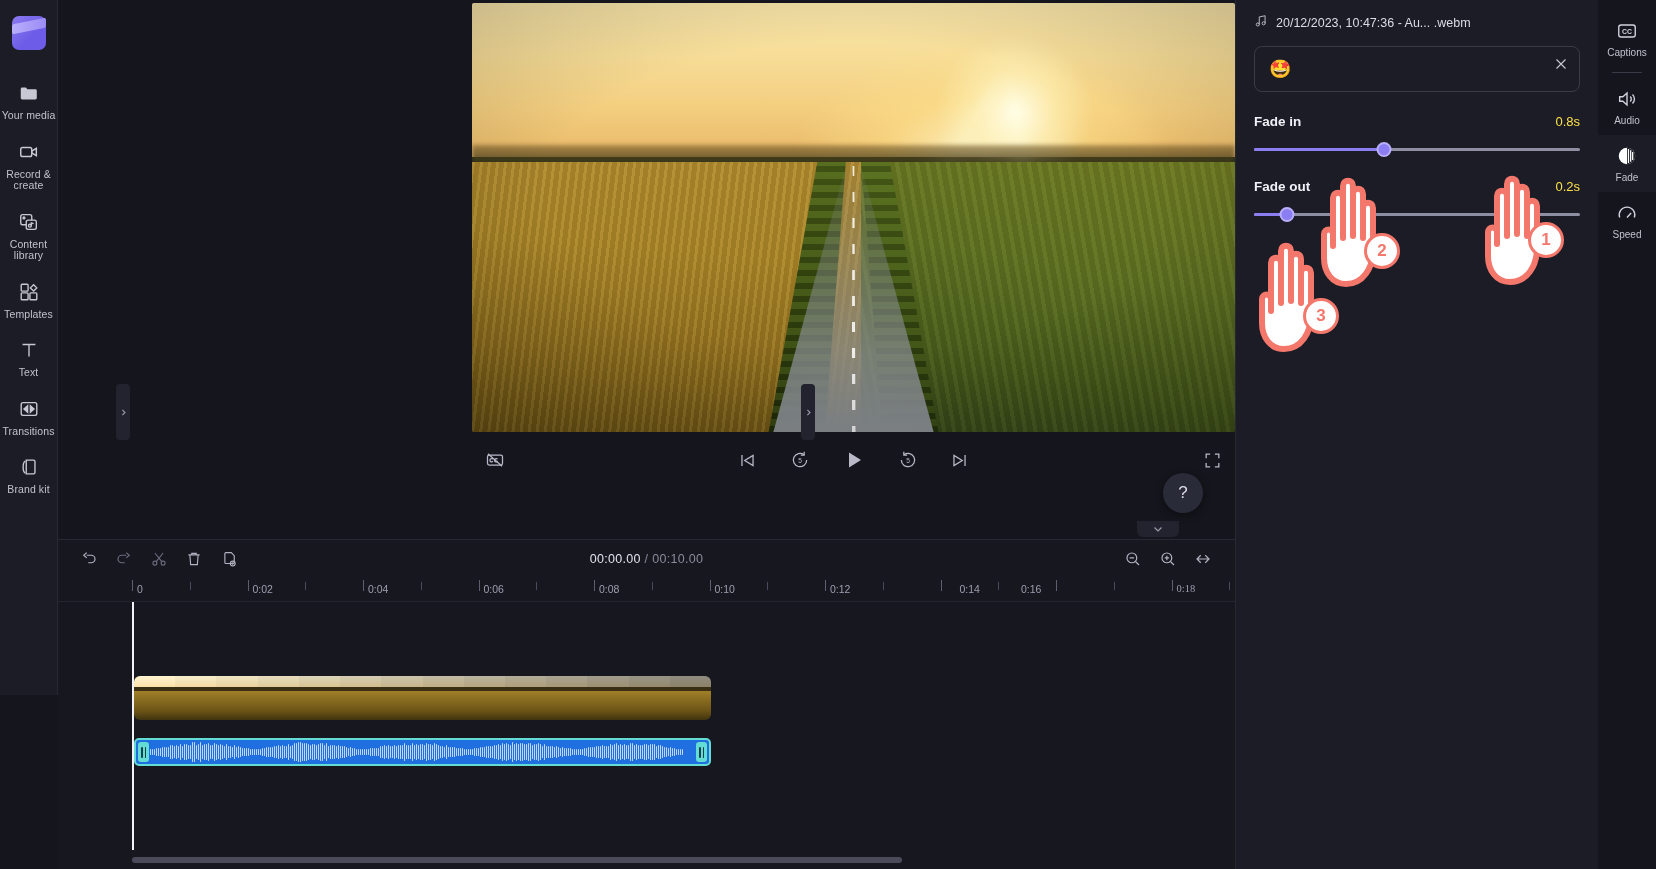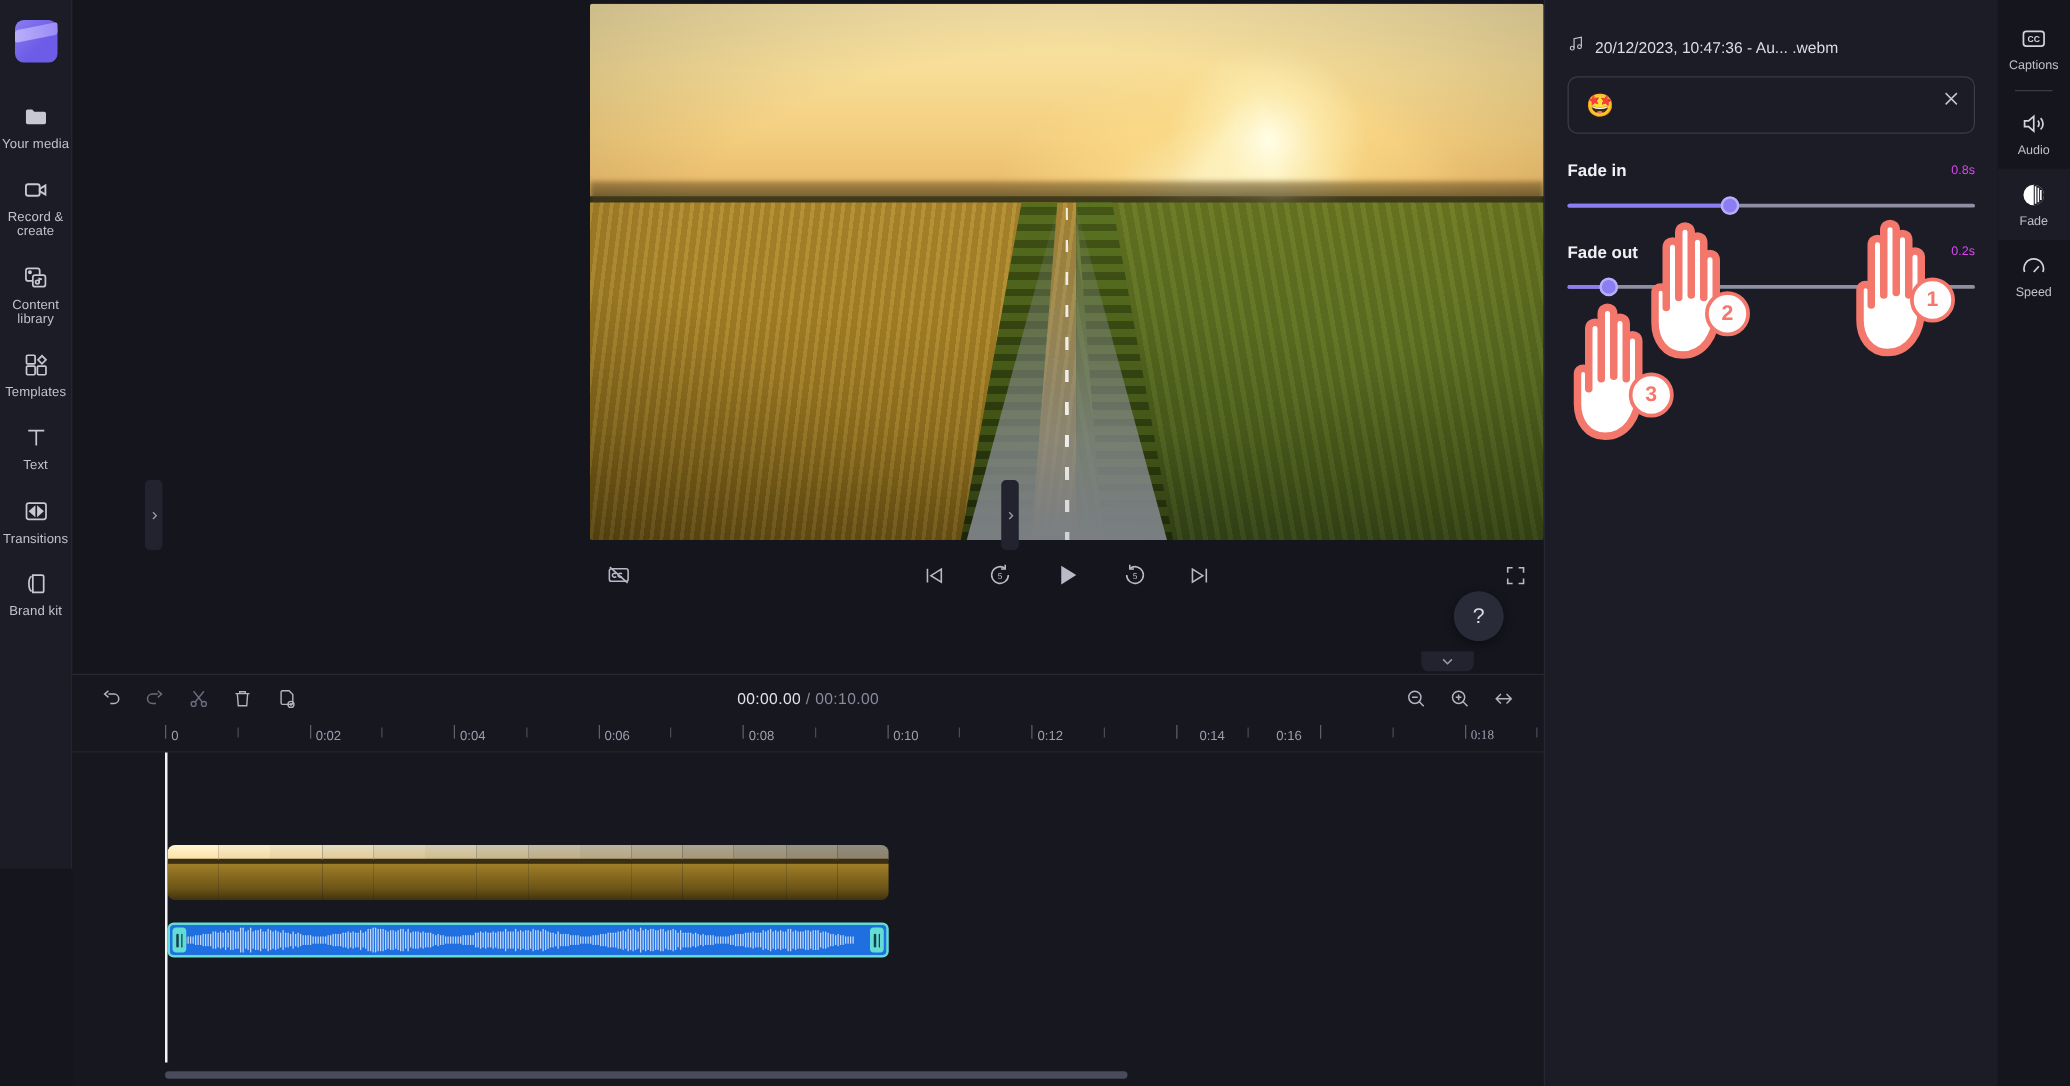--- a/index.html
+++ b/index.html
@@ -238,7 +238,7 @@
   
   .right-panel {
     width: 363px; min-width: 363px; height: 869px; background: #1b1c26;
-    border-left: 1px solid #272833; padding: 28px 18px; position: relative;
+    border-left: 1px solid #272833; padding: 14px 18px; position: relative;
   }
   .file-row { display: flex; align-items: center; gap: 8px; margin-bottom: 14px; }
   .file-name { font-size: 12.5px; color: #dcdce6; white-space: nowrap; overflow: hidden; }

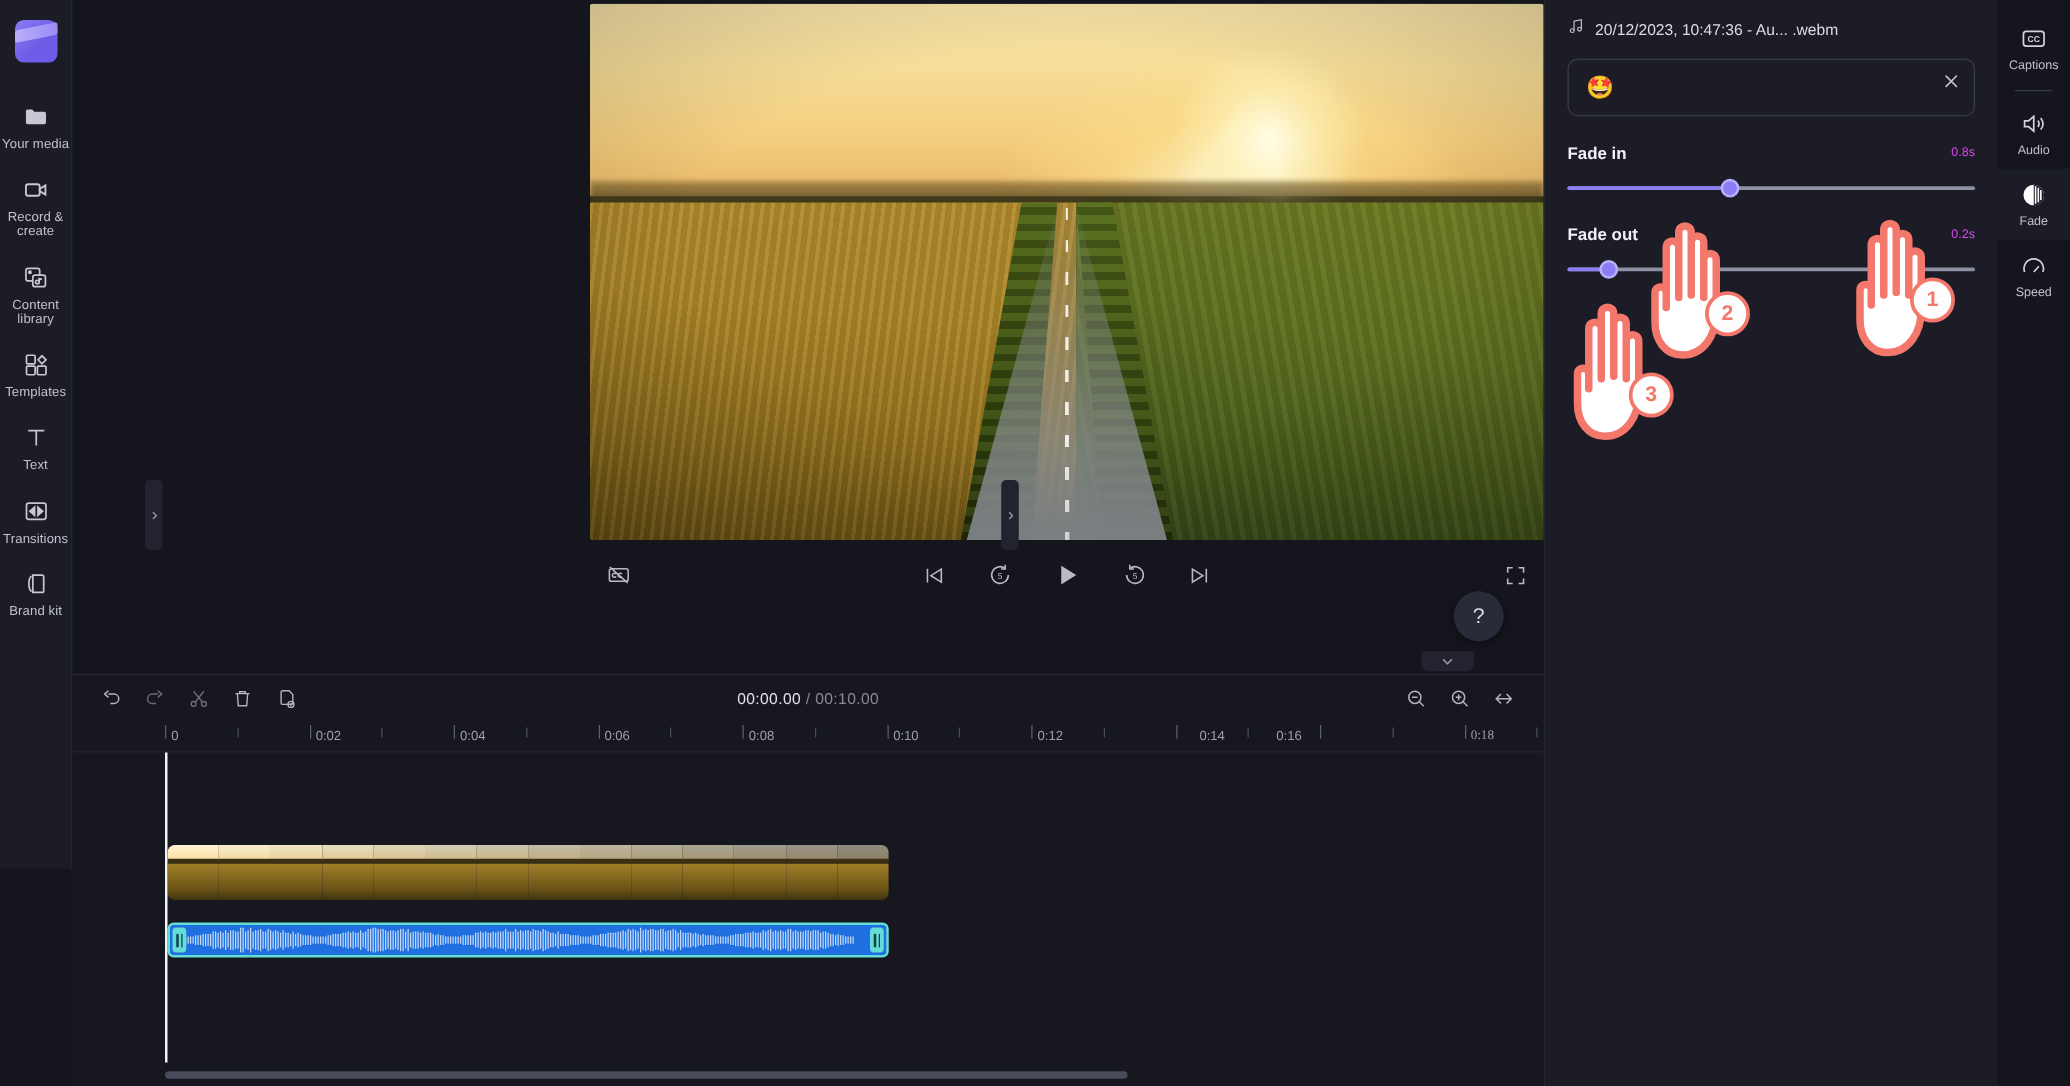--- a/index.html
+++ b/index.html
@@ -251,7 +251,7 @@
   .tip-close { position: absolute; right: 9px; top: 8px; width: 18px; height: 18px; cursor: pointer; color: #c5c5d2; }
   .ctl-row { display: flex; justify-content: space-between; align-items: center; margin-bottom: 12px; }
   .ctl-label { font-size: 13.5px; font-weight: 700; color: #f0f0f6; }
-  .ctl-value { font-size: 10px; color: #d946ef; }
+  .ctl-value { font-size: 13px; color: #fde047; }
   .slider { position: relative; height: 16px; margin-bottom: 22px; cursor: pointer; }
   .slider-track { position: absolute; top: 7px; left: 0; right: 0; height: 3px; background: #8f8fa3; border-radius: 2px; }
   .slider-fill { position: absolute; top: 7px; left: 0; height: 3px; background: #8b7df2; border-radius: 2px; }

